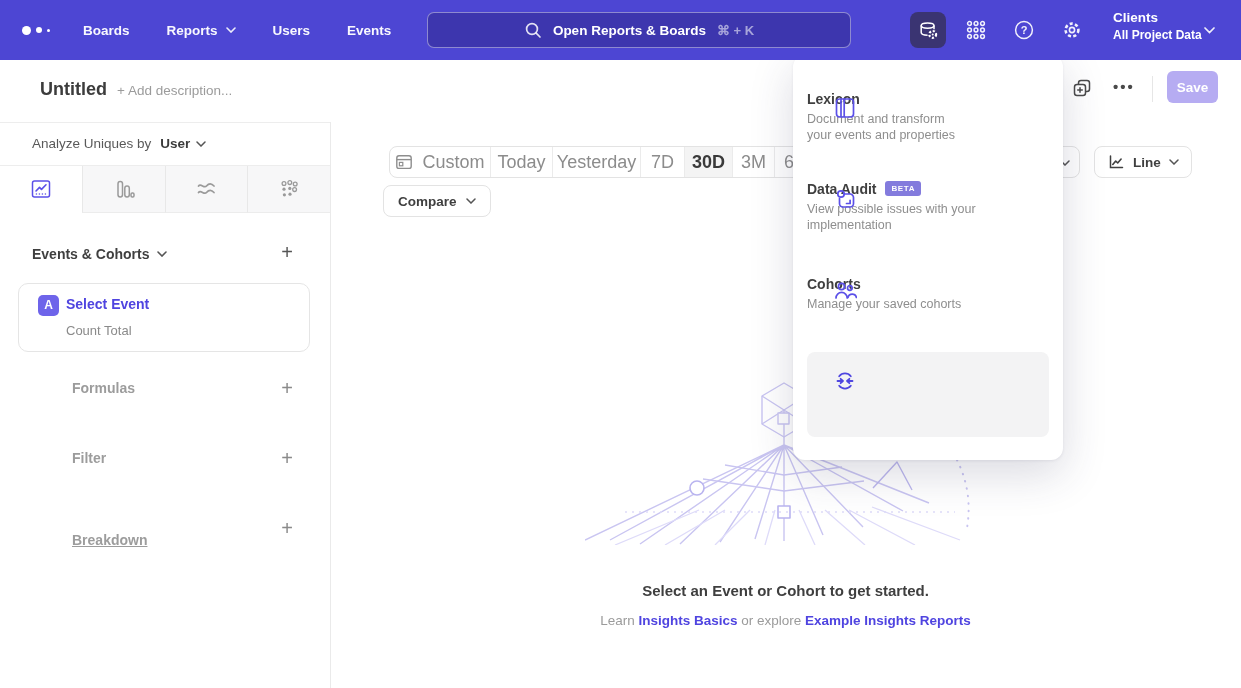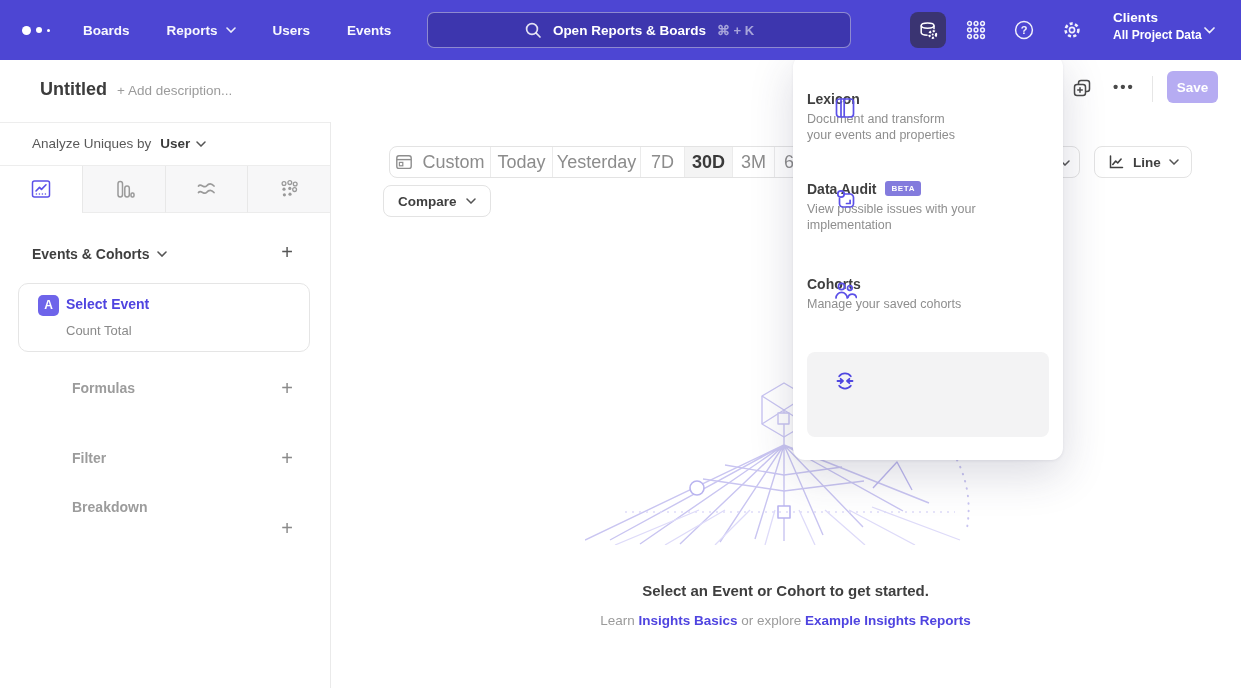--- a/index.html
+++ b/index.html
@@ -255,7 +255,7 @@
   <div class="plus" style="top:378px;">+</div>
   <div class="side-sec" style="top:450px;">Filter</div>
   <div class="plus" style="top:448px;">+</div>
-  <div class="side-sec" style="top:499px;">Breakdown</div>
+  <div class="side-sec" style="top:532px;text-decoration:underline;">Breakdown</div>
   <div class="plus" style="top:518px;">+</div>
 
   <div class="datebar">

